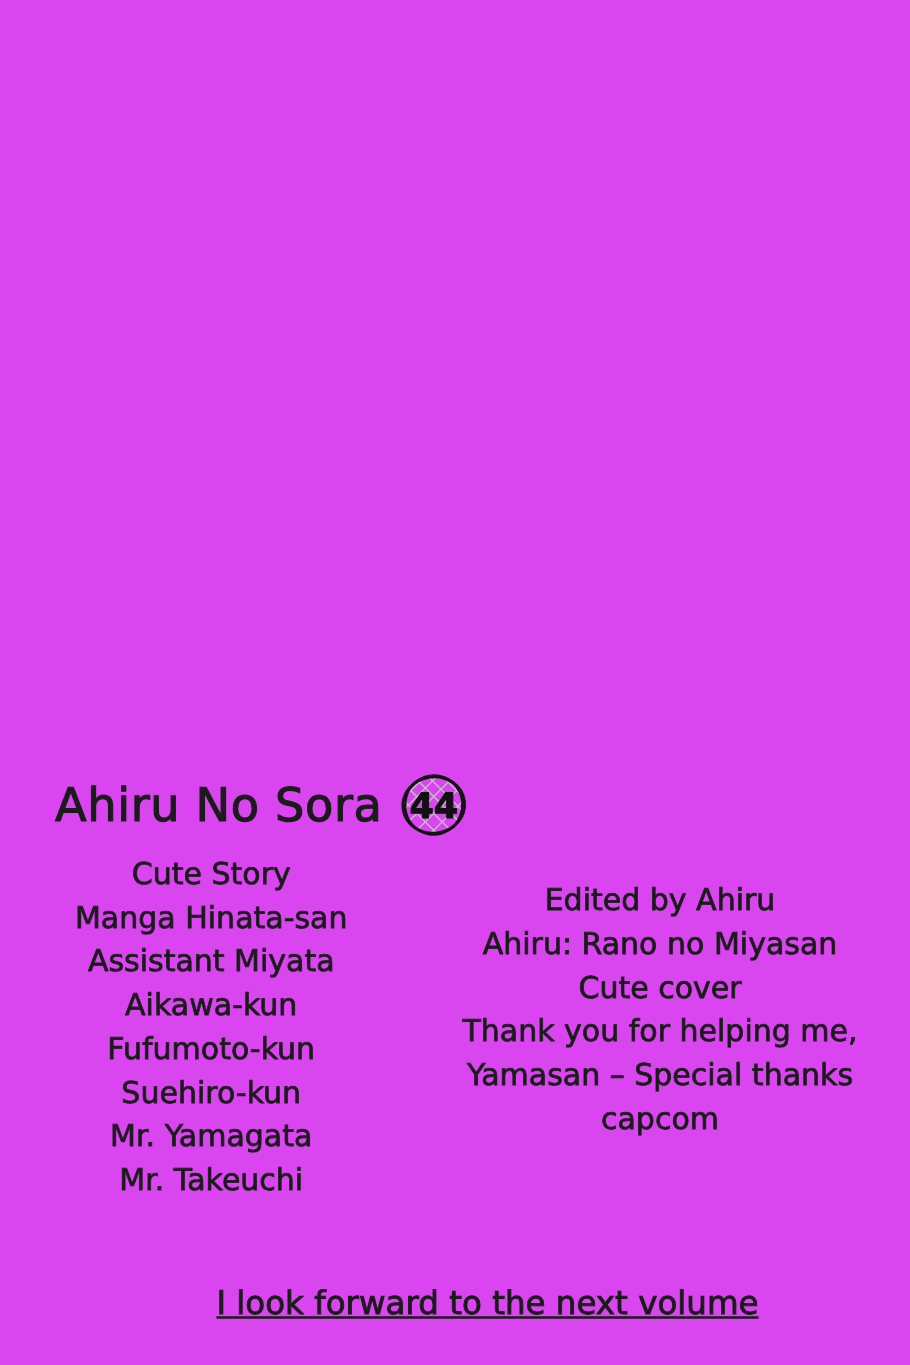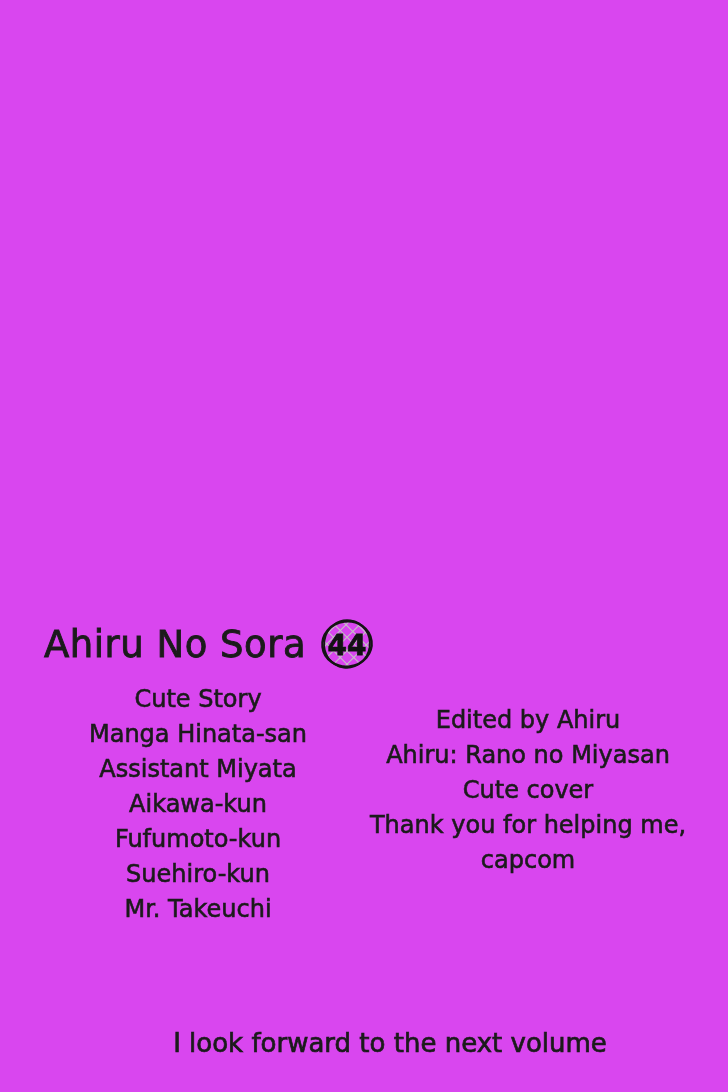--- a/index.html
+++ b/index.html
@@ -48,7 +48,7 @@
     white-space: nowrap;
   }
   .credits-left {
-    left: 48px;
+    left: 19px;
     top: 682px;
     width: 300px;
   }

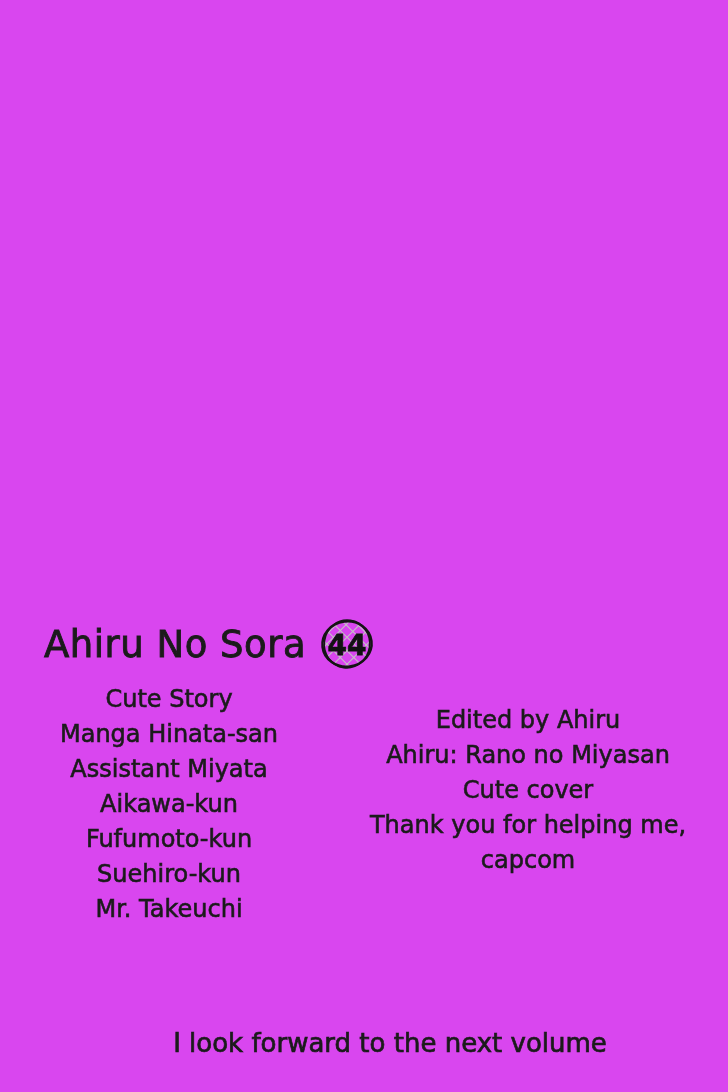--- a/index.html
+++ b/index.html
@@ -115,6 +115,7 @@
     <div>Ahiru: Rano no Miyasan</div>
     <div>Cute cover</div>
     <div>Thank you for helping me,</div>
+    <div>Yamasan – Special thanks</div>
     <div>capcom</div>
   </div>
 

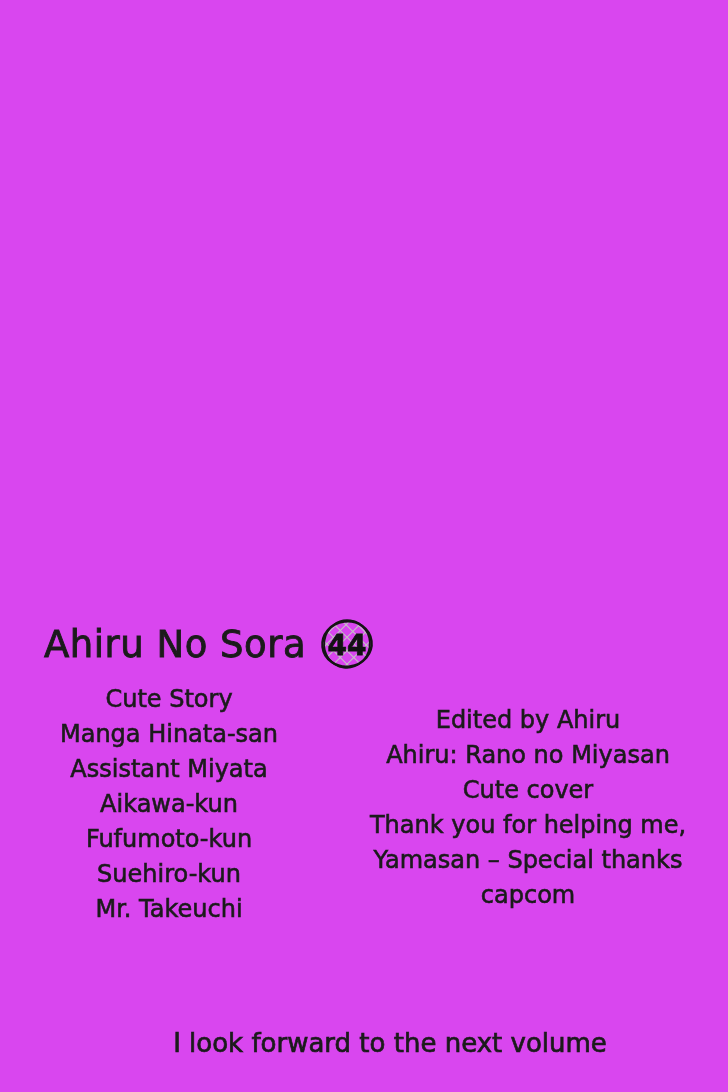--- a/index.html
+++ b/index.html
@@ -107,6 +107,7 @@
     <div>Aikawa-kun</div>
     <div>Fufumoto-kun</div>
     <div>Suehiro-kun</div>
+    <div>Mr. Yamagata</div>
     <div>Mr. Takeuchi</div>
   </div>
 

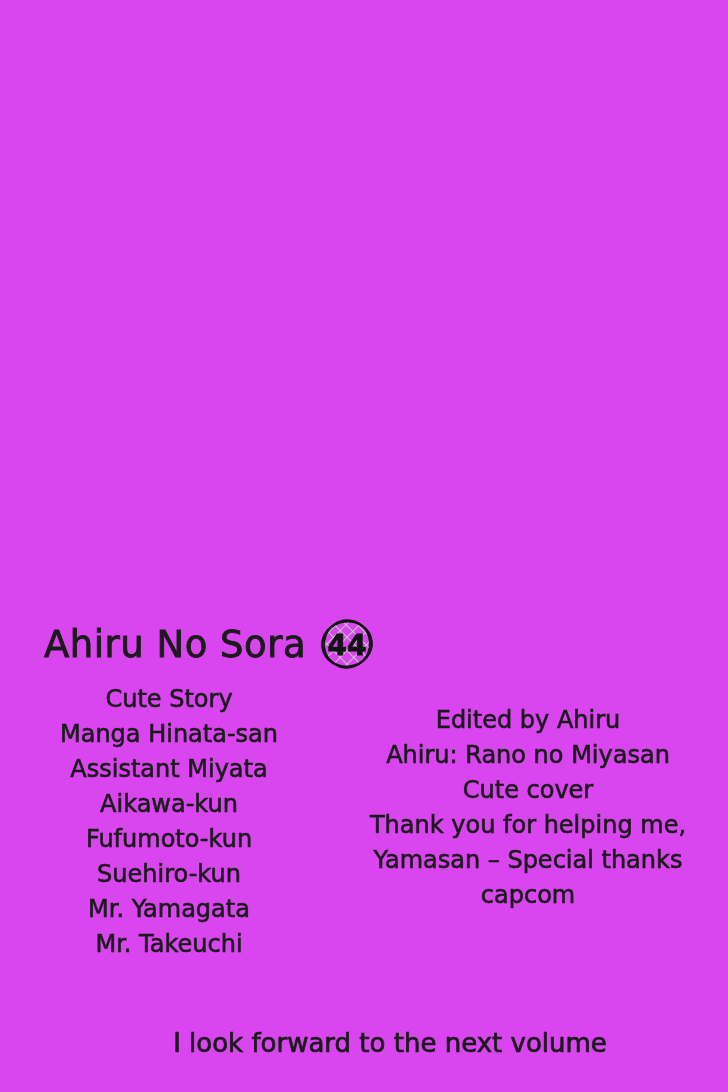--- a/index.html
+++ b/index.html
@@ -67,6 +67,7 @@
     font-weight: 500;
     -webkit-text-stroke: 0.7px #1b1b1b;
     white-space: nowrap;
+    text-decoration: underline;
   }
 </style>
 </head>

